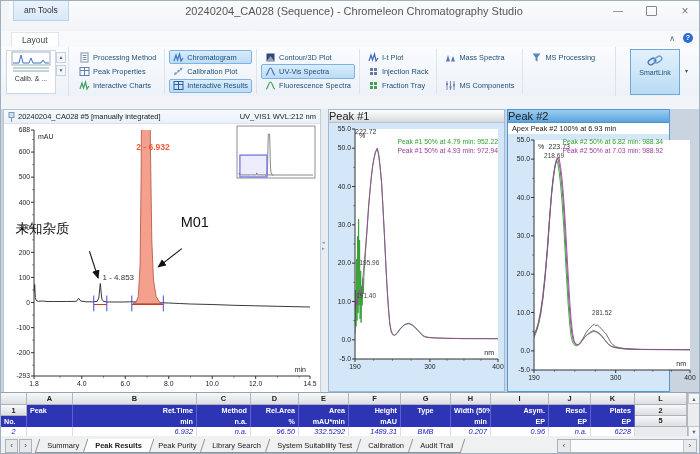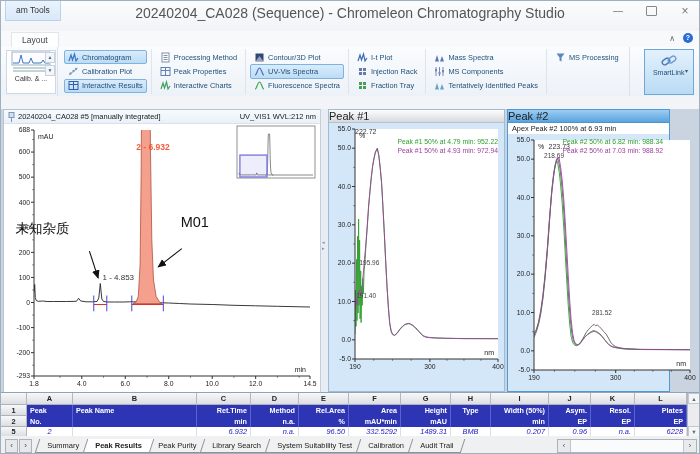--- a/index.html
+++ b/index.html
@@ -6,7 +6,7 @@
   #window{position:relative;width:700px;height:454px;background:#f2f4f7;overflow:hidden;
     font-family:"Liberation Sans",sans-serif;border:1px solid #9fb0c0;box-sizing:border-box;}
   
-  .titlebar{position:absolute;left:0;top:0;right:0;height:30px;background:linear-gradient(#fbfcfd,#f1f3f6);}
+  .titlebar{position:absolute;left:8px;top:0;right:0;height:30px;background:linear-gradient(#fbfcfd,#f1f3f6);}
   .ctx-tab{position:absolute;left:4px;top:0;height:19px;padding:0 10px;background:linear-gradient(#eaf3fc,#d8e9f9);
     border:1px solid #bcd2e8;border-top:none;font-size:8.5px;line-height:18px;color:#333;}
   .win-title{position:absolute;left:0;right:0;top:4px;text-align:center;font-size:14px;color:#555;}

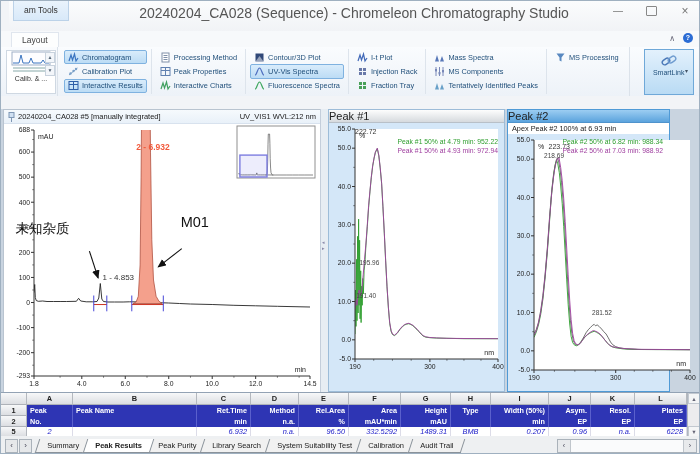--- a/index.html
+++ b/index.html
@@ -9,7 +9,7 @@
   .titlebar{position:absolute;left:8px;top:0;right:0;height:30px;background:linear-gradient(#fbfcfd,#f1f3f6);}
   .ctx-tab{position:absolute;left:4px;top:0;height:19px;padding:0 10px;background:linear-gradient(#eaf3fc,#d8e9f9);
     border:1px solid #bcd2e8;border-top:none;font-size:8.5px;line-height:18px;color:#333;}
-  .win-title{position:absolute;left:0;right:0;top:4px;text-align:center;font-size:14px;color:#555;}
+  .win-title{position:absolute;left:0;right:0;top:4px;text-align:center;font-size:11px;color:#555;}
   .win-controls{position:absolute;right:8px;top:4px;display:flex;gap:22px;align-items:center;color:#777;}
   .wc{font-size:10px;line-height:12px;width:12px;text-align:center;}
   .wc-restore{width:9px;height:8px;border:1px solid #888;border-radius:1px;}

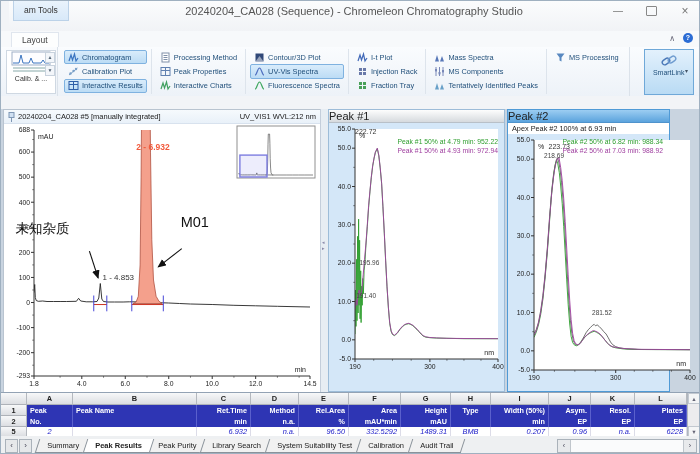--- a/index.html
+++ b/index.html
@@ -139,6 +139,31 @@
     </div>
     <div class="rgroup grp-panes" id="panesCols">
         <div class="rcol">
+          <div class="rbtn">
+            <span class="bicon"><svg width="11" height="11" viewBox="0 0 11 11">
+                <rect x="2" y="1" width="7" height="9" fill="#fff" stroke="#8090a8"></rect>
+                <line x1="3.5" y1="3.5" x2="7.5" y2="3.5" stroke="#8090a8"></line>
+                <line x1="3.5" y1="5.5" x2="7.5" y2="5.5" stroke="#8090a8"></line>
+                <line x1="3.5" y1="7.5" x2="7.5" y2="7.5" stroke="#8090a8"></line>
+              </svg></span>
+            <span>Processing Method</span>
+          </div>
+          <div class="rbtn">
+            <span class="bicon"><svg width="11" height="11" viewBox="0 0 11 11">
+                <rect x="1" y="1.5" width="9" height="8" fill="none" stroke="#6080b0"></rect>
+                <line x1="1" y1="4.5" x2="10" y2="4.5" stroke="#6080b0"></line>
+                <line x1="5.5" y1="1.5" x2="5.5" y2="9.5" stroke="#6080b0"></line>
+              </svg></span>
+            <span>Peak Properties</span>
+          </div>
+          <div class="rbtn">
+            <span class="bicon"><svg width="11" height="11" viewBox="0 0 11 11">
+                <polyline points="1,9 3,3 4.5,8 6.5,2 8,9 10,6" fill="none" stroke="#40a060" stroke-width="1.2"></polyline>
+              </svg></span>
+            <span>Interactive Charts</span>
+          </div>
+        </div>
+        <div class="rcol">
           <div class="rbtn active">
             <span class="bicon"><svg width="11" height="11" viewBox="0 0 11 11">
                 <polyline points="1,9 3,3 4.5,8 6.5,2 8,9 10,6" fill="none" stroke="#3a74c0" stroke-width="1.2"></polyline>
@@ -161,31 +186,6 @@
                 <line x1="5.5" y1="1.5" x2="5.5" y2="9.5" stroke="#2f5fa8"></line>
               </svg></span>
             <span>Interactive Results</span>
-          </div>
-        </div>
-        <div class="rcol">
-          <div class="rbtn">
-            <span class="bicon"><svg width="11" height="11" viewBox="0 0 11 11">
-                <rect x="2" y="1" width="7" height="9" fill="#fff" stroke="#8090a8"></rect>
-                <line x1="3.5" y1="3.5" x2="7.5" y2="3.5" stroke="#8090a8"></line>
-                <line x1="3.5" y1="5.5" x2="7.5" y2="5.5" stroke="#8090a8"></line>
-                <line x1="3.5" y1="7.5" x2="7.5" y2="7.5" stroke="#8090a8"></line>
-              </svg></span>
-            <span>Processing Method</span>
-          </div>
-          <div class="rbtn">
-            <span class="bicon"><svg width="11" height="11" viewBox="0 0 11 11">
-                <rect x="1" y="1.5" width="9" height="8" fill="none" stroke="#6080b0"></rect>
-                <line x1="1" y1="4.5" x2="10" y2="4.5" stroke="#6080b0"></line>
-                <line x1="5.5" y1="1.5" x2="5.5" y2="9.5" stroke="#6080b0"></line>
-              </svg></span>
-            <span>Peak Properties</span>
-          </div>
-          <div class="rbtn">
-            <span class="bicon"><svg width="11" height="11" viewBox="0 0 11 11">
-                <polyline points="1,9 3,3 4.5,8 6.5,2 8,9 10,6" fill="none" stroke="#40a060" stroke-width="1.2"></polyline>
-              </svg></span>
-            <span>Interactive Charts</span>
           </div>
         </div>
         <div class="rcol">

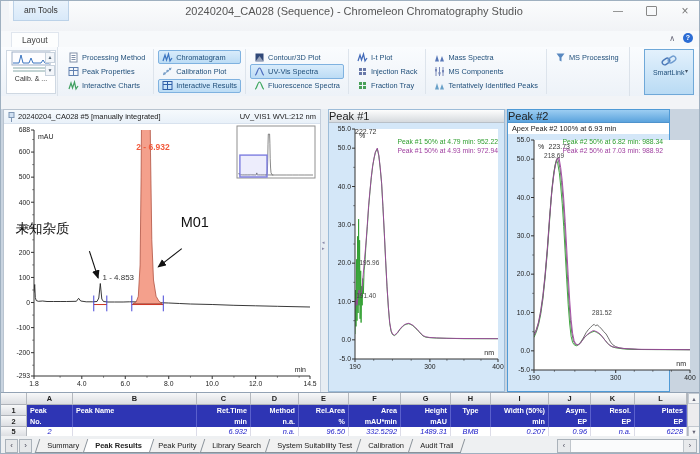--- a/index.html
+++ b/index.html
@@ -252,12 +252,6 @@
                 <rect x="8" y="4" width="2" height="2.4" fill="#7888b8"></rect>
               </svg></span>
             <span>MS Components</span>
-          </div>
-          <div class="rbtn">
-            <span class="bicon"><svg width="11" height="11" viewBox="0 0 11 11">
-                <path d="M1,9.5 L3,3 L5,9.5 L6,9.5 L8,4 L10,9.5 Z" fill="#68a0c8"></path>
-              </svg></span>
-            <span>Tentatively Identified Peaks</span>
           </div>
         </div>
         <div class="rcol">

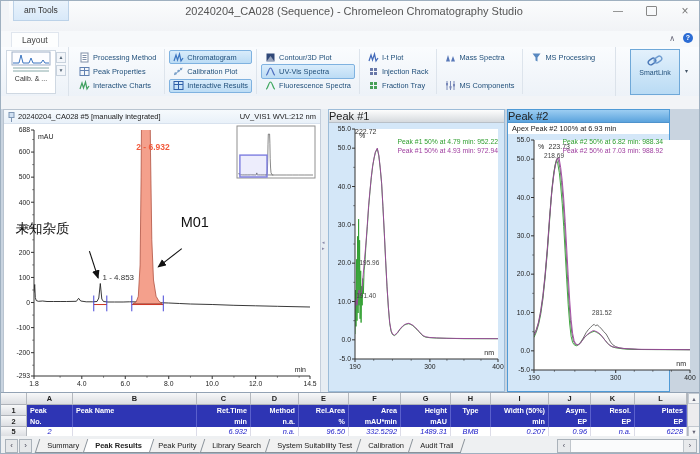--- a/index.html
+++ b/index.html
@@ -518,7 +518,6 @@
         <div class="cl">L</div>
         <div class="rn">1</div>
         <div class="hc al-l">Peak</div>
-        <div class="hc al-l">Peak Name</div>
         <div class="hc al-r">Ret.Time</div>
         <div class="hc al-r">Method</div>
         <div class="hc al-r">Rel.Area</div>

